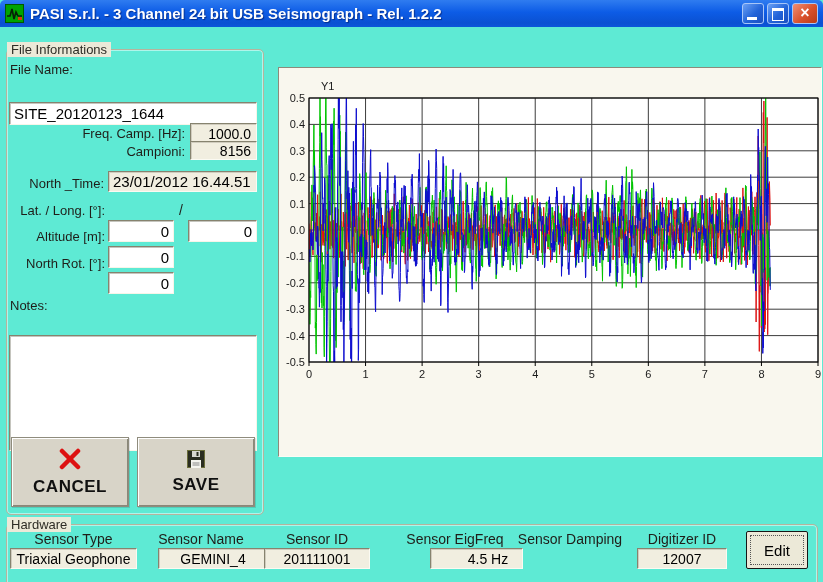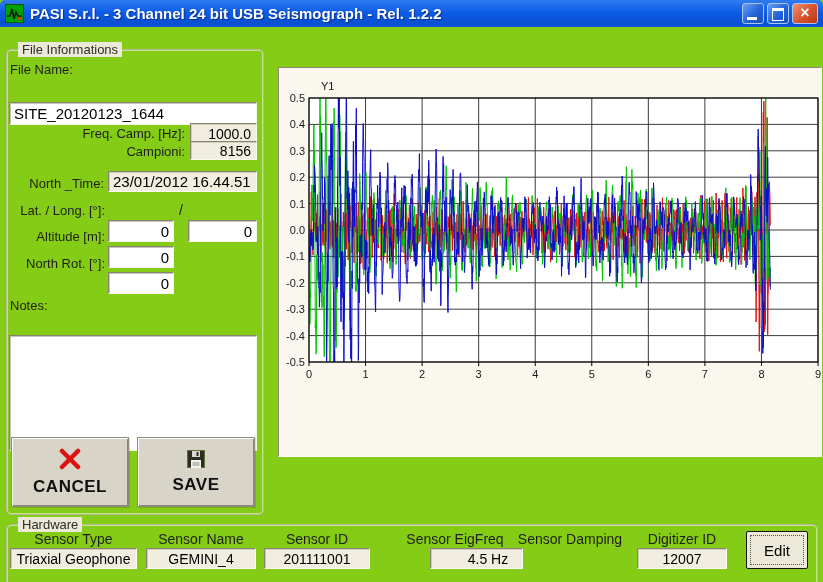--- a/index.html
+++ b/index.html
@@ -3,7 +3,7 @@
 <meta charset="utf-8">
 <style>
   html,body{margin:0;padding:0;background:#9a9a9a;}
-  .window{position:relative;width:823px;height:582px;background:#84cc16;overflow:hidden;
+  .window{position:relative;width:823px;height:582px;background:#5eead4;overflow:hidden;
           font-family:"Liberation Sans",sans-serif;box-sizing:border-box;}
 
   

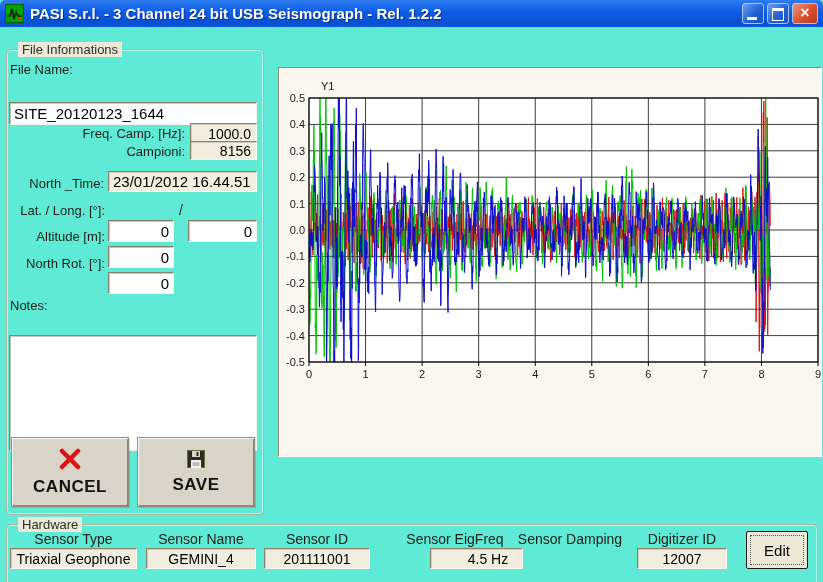--- a/index.html
+++ b/index.html
@@ -25,7 +25,7 @@
 
   
   .group{position:absolute;border:1px solid #b7b39c;border-radius:5px;box-shadow:inset 0 0 0 1px rgba(255,255,255,.5);}
-  .group-label{position:absolute;top:-8px;left:11px;background:#ECE9D8;padding:0 4px;
+  .group-label{position:absolute;top:-8px;left:0;background:#ECE9D8;padding:0 4px;
     font-size:13px;color:#2e2d26;line-height:15px;}
 
   

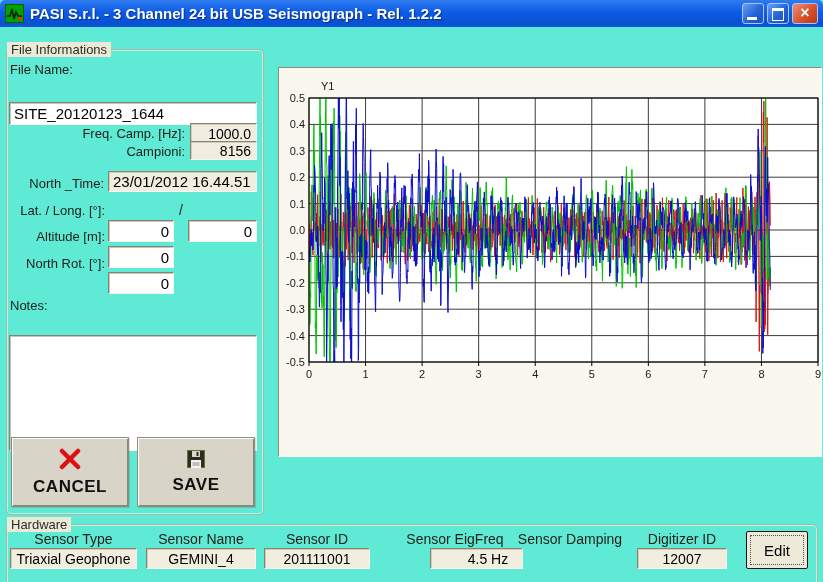--- a/index.html
+++ b/index.html
@@ -222,7 +222,7 @@
   <div class="rovalue hw-value" style="left:10px;width:127px;">Triaxial Geophone</div>
 
   <div class="hw-label" style="left:146px;width:110px;">Sensor Name</div>
-  <div class="rovalue hw-value" style="left:146px;width:110px;">GEMINI_4</div>
+  <div class="rovalue hw-value" style="left:158px;width:110px;">GEMINI_4</div>
 
   <div class="hw-label" style="left:264px;width:106px;">Sensor ID</div>
   <div class="rovalue hw-value" style="left:264px;width:106px;">201111001</div>

